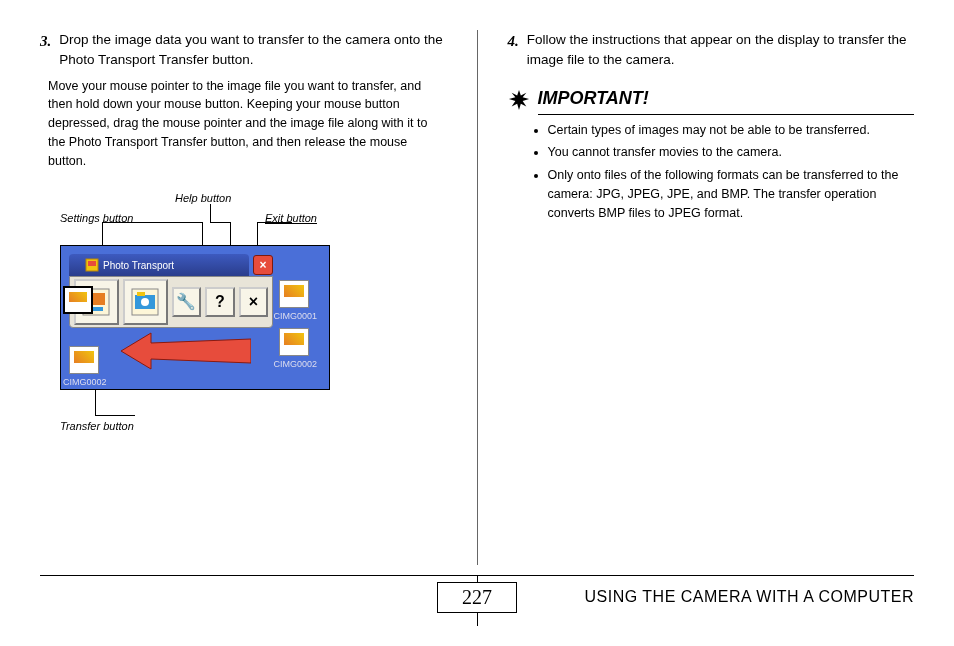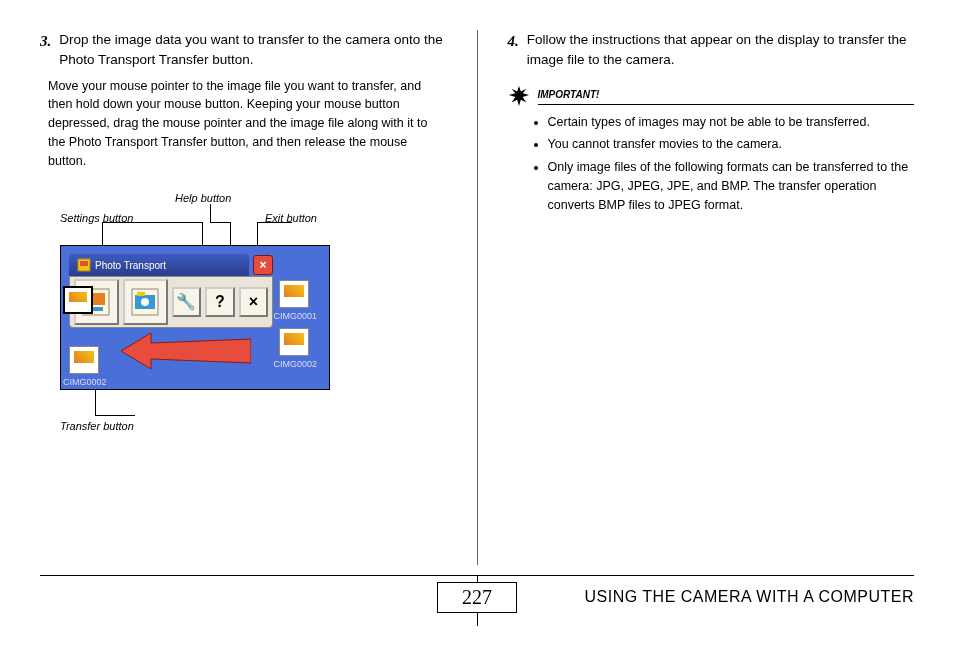--- a/index.html
+++ b/index.html
@@ -67,7 +67,7 @@
   .important-label {
     font-weight: bold;
     font-style: italic;
-    font-size: 10px;
+    font-size: 18px;
     border-bottom: 1px solid #000;
     flex: 1;
     padding-bottom: 2px;

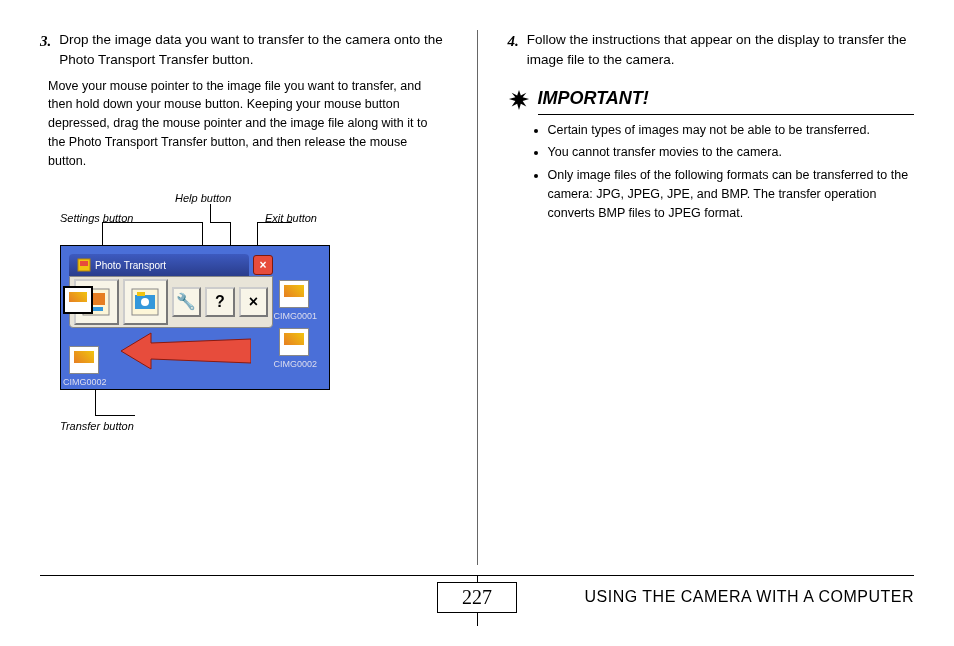--- a/index.html
+++ b/index.html
@@ -307,7 +307,7 @@
     <ul class="bullet-list">
       <li>Certain types of images may not be able to be transferred.</li>
       <li>You cannot transfer movies to the camera.</li>
-      <li>Only image files of the following formats can be transferred to the camera: JPG, JPEG, JPE, and BMP. The transfer operation converts BMP files to JPEG format.</li>
+      <li>Only onto files of the following formats can be transferred to the camera: JPG, JPEG, JPE, and BMP. The transfer operation converts BMP files to JPEG format.</li>
     </ul>
   </div>
 </div>

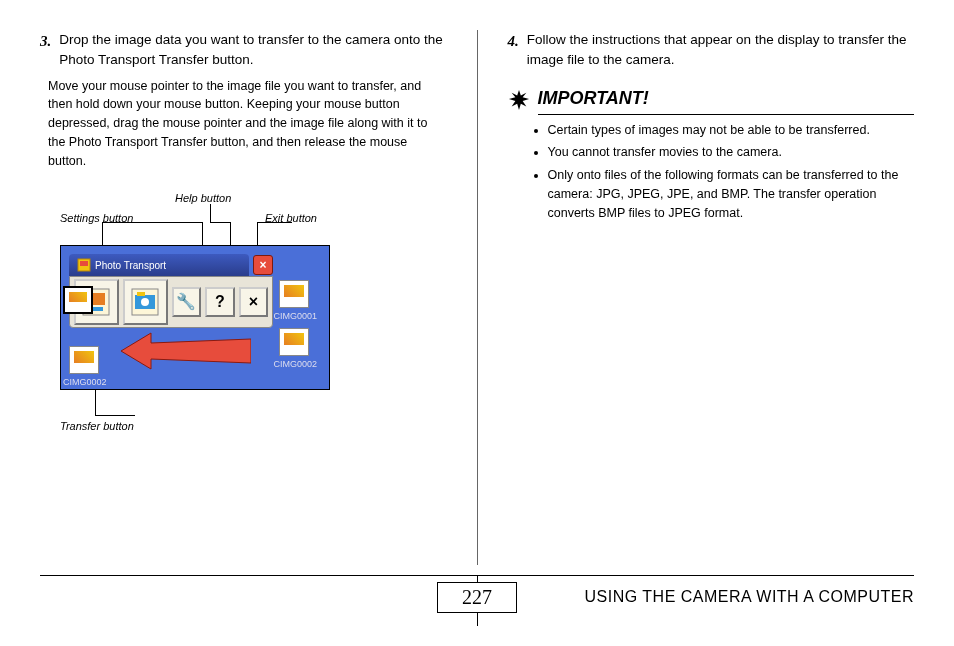--- a/index.html
+++ b/index.html
@@ -225,7 +225,7 @@
 
       <div class="callout" style="top:20px;left:0;">Settings button</div>
       <div class="callout" style="top:0;left:115px;">Help button</div>
-      <div class="callout" style="top:20px;left:205px;">Exit button</div>
+      <div class="callout" style="top:20px;left:205px;text-decoration:underline;">Exit button</div>
       <div class="callout" style="top:228px;left:0;">Transfer button</div>
 
       <div class="leader" style="top:32px;left:42px;width:1px;height:23px;"></div>

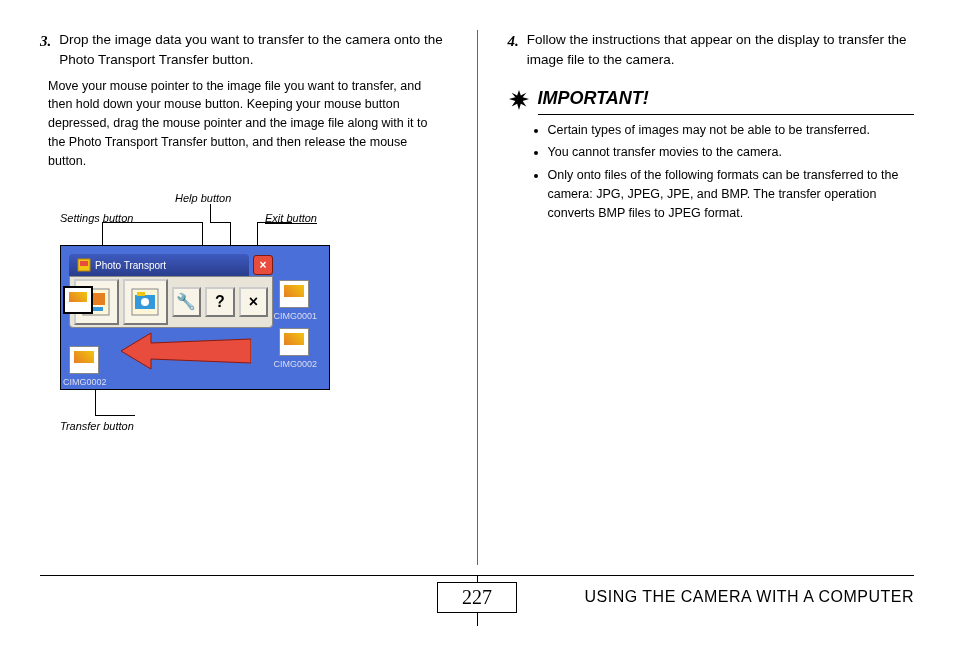--- a/index.html
+++ b/index.html
@@ -110,7 +110,7 @@
     font-style: normal;
     display: flex;
     align-items: center;
-    padding-left: 8px;
+    padding-left: 16px;
     gap: 4px;
   }
   .close-btn {

